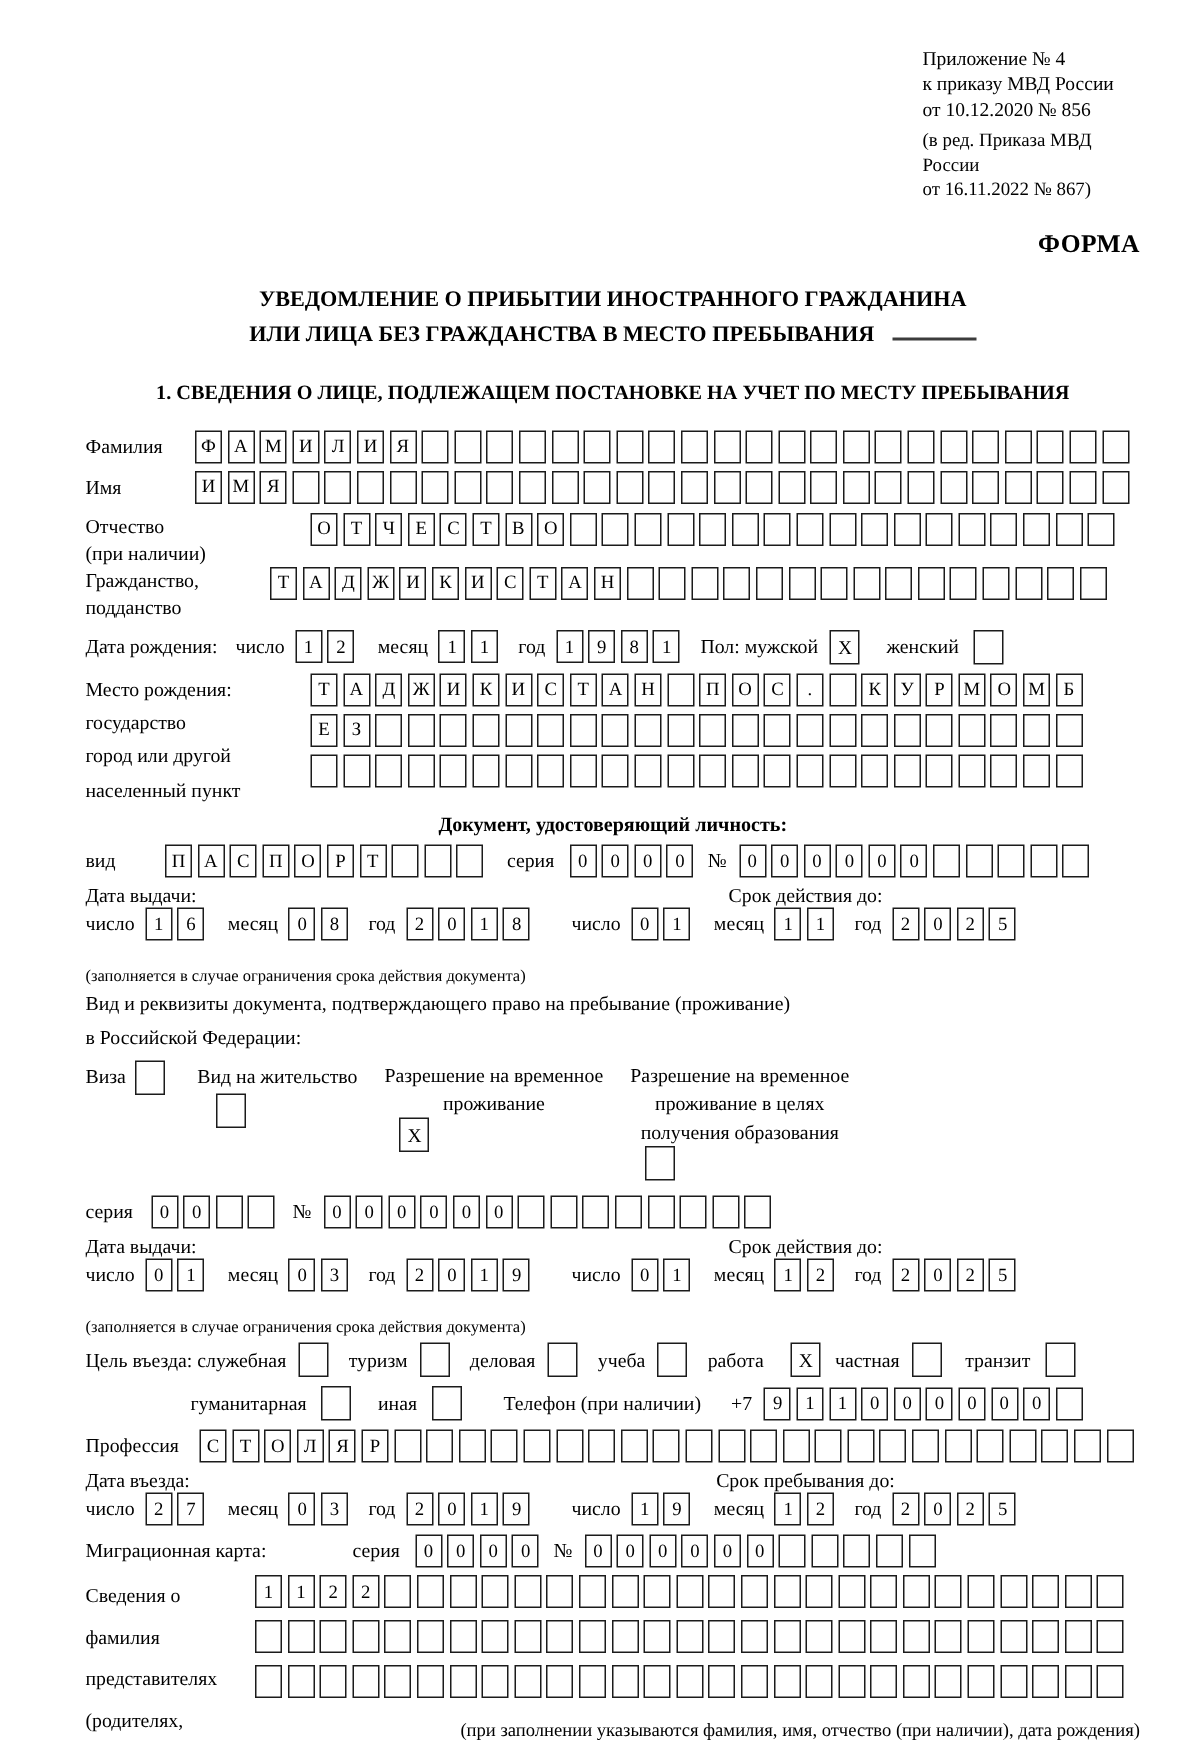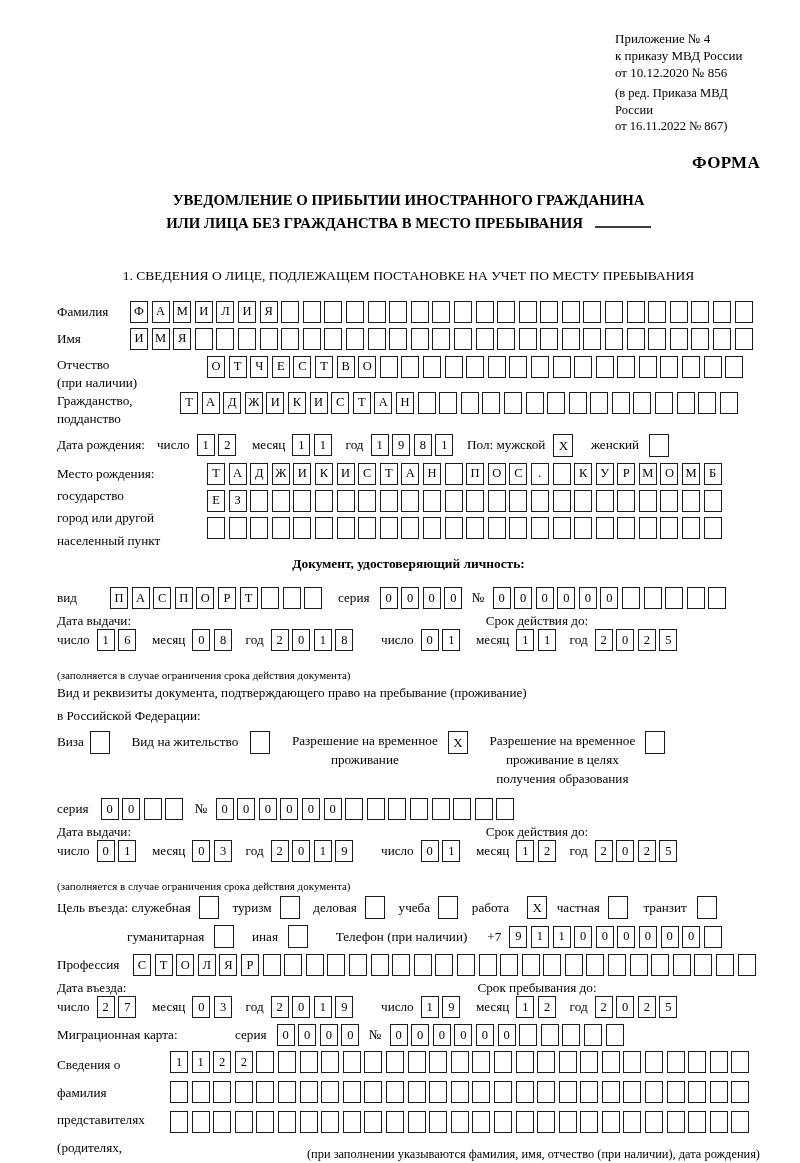--- a/index.html
+++ b/index.html
@@ -17,7 +17,7 @@
   
   .title{margin-top:16px;text-align:center;font-weight:bold;font-size:14.8px;line-height:23px;}
   .blank-line{display:inline-block;width:56px;height:13px;border-bottom:2.5px solid #3c3c3c;margin-left:12px;}
-  .sec-head{margin-top:33px;text-align:center;font-weight:normal;font-size:13.5px;}
+  .sec-head{margin-top:19px;text-align:center;font-weight:bold;font-size:13.5px;}
 
   .fields{margin-top:17px;}
   .row{display:flex;align-items:flex-start;}

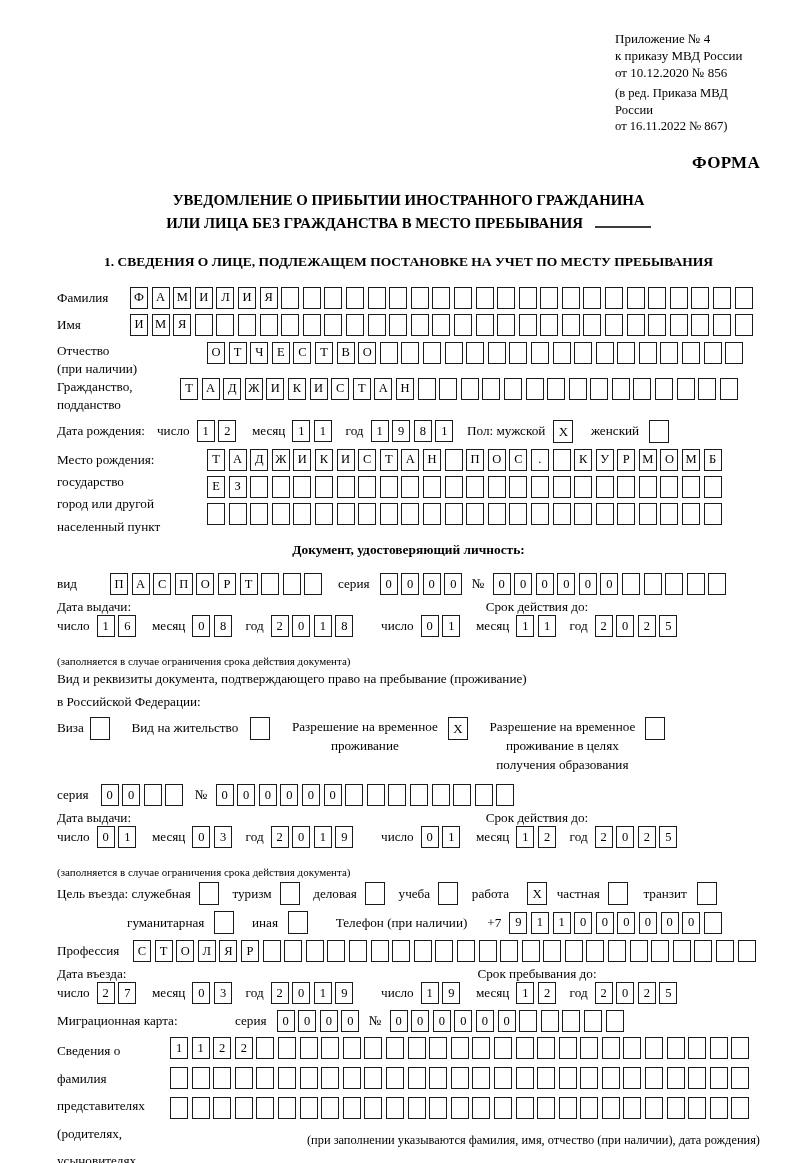--- a/index.html
+++ b/index.html
@@ -47,7 +47,7 @@
   .mr6{margin-right:18px;}.mr8{margin-right:8px;}.mr10{margin-right:10px;}.mr12{margin-right:12px;}
   .mb4{margin-bottom:4px;}.mb5{margin-bottom:5px;}.mb6{margin-bottom:6px;}.mb8{margin-bottom:8px;}
 
-  .doc-head{margin:4px 0 15px;text-align:center;font-weight:bold;font-size:13.4px;}
+  .doc-head{margin:4px 0 5px;text-align:center;font-weight:bold;font-size:13.4px;}
 
   
   .dates-head{margin-top:3px;}

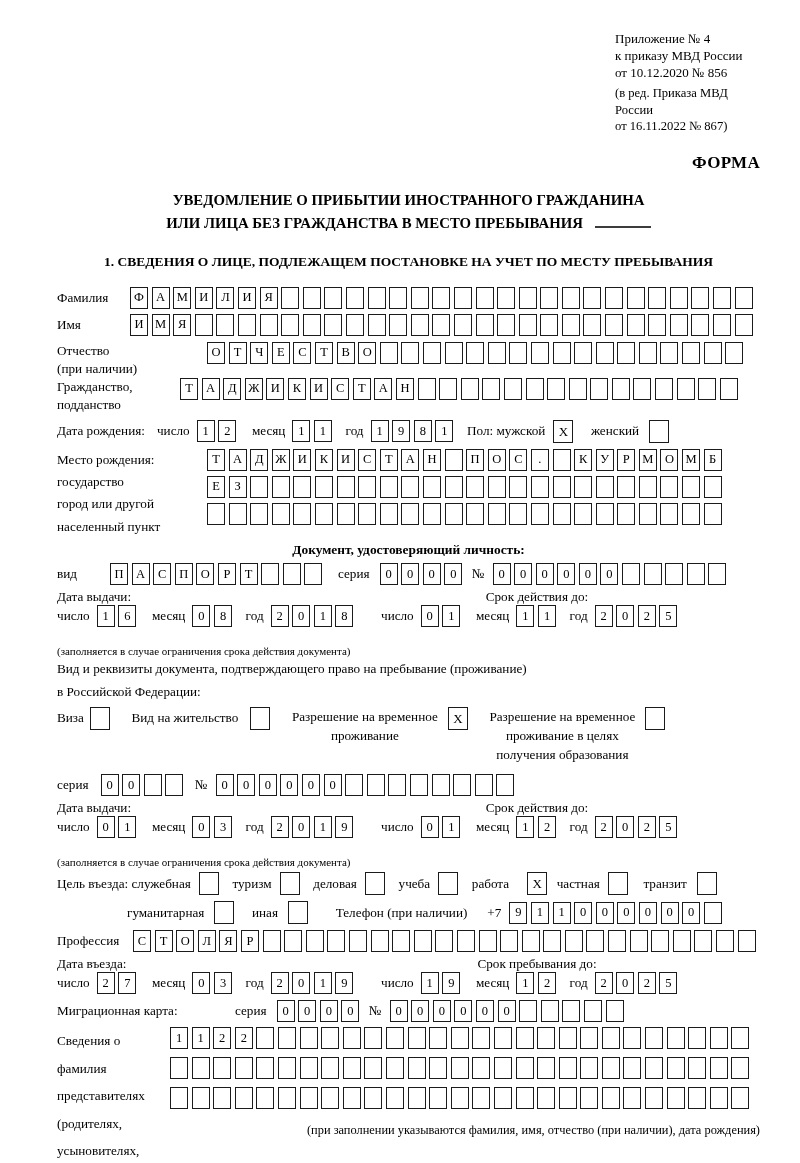--- a/index.html
+++ b/index.html
@@ -43,7 +43,7 @@
   .w113{width:113px;flex:0 0 113px;}
   .w178{width:178px;flex:0 0 178px;}
   .ml6{margin-left:6px;}.ml8{margin-left:8px;}.ml10{margin-left:10px;}.ml12{margin-left:12px;}
-  .ml14{margin-left:14px;}.ml18{margin-left:18px;}.ml24{margin-left:24px;}
+  .ml14{margin-left:14px;}.ml18{margin-left:18px;flex-direction:column;}.ml24{margin-left:24px;}
   .mr6{margin-right:18px;}.mr8{margin-right:8px;}.mr10{margin-right:10px;}.mr12{margin-right:12px;}
   .mb4{margin-bottom:4px;}.mb5{margin-bottom:5px;}.mb6{margin-bottom:6px;}.mb8{margin-bottom:8px;}
 

